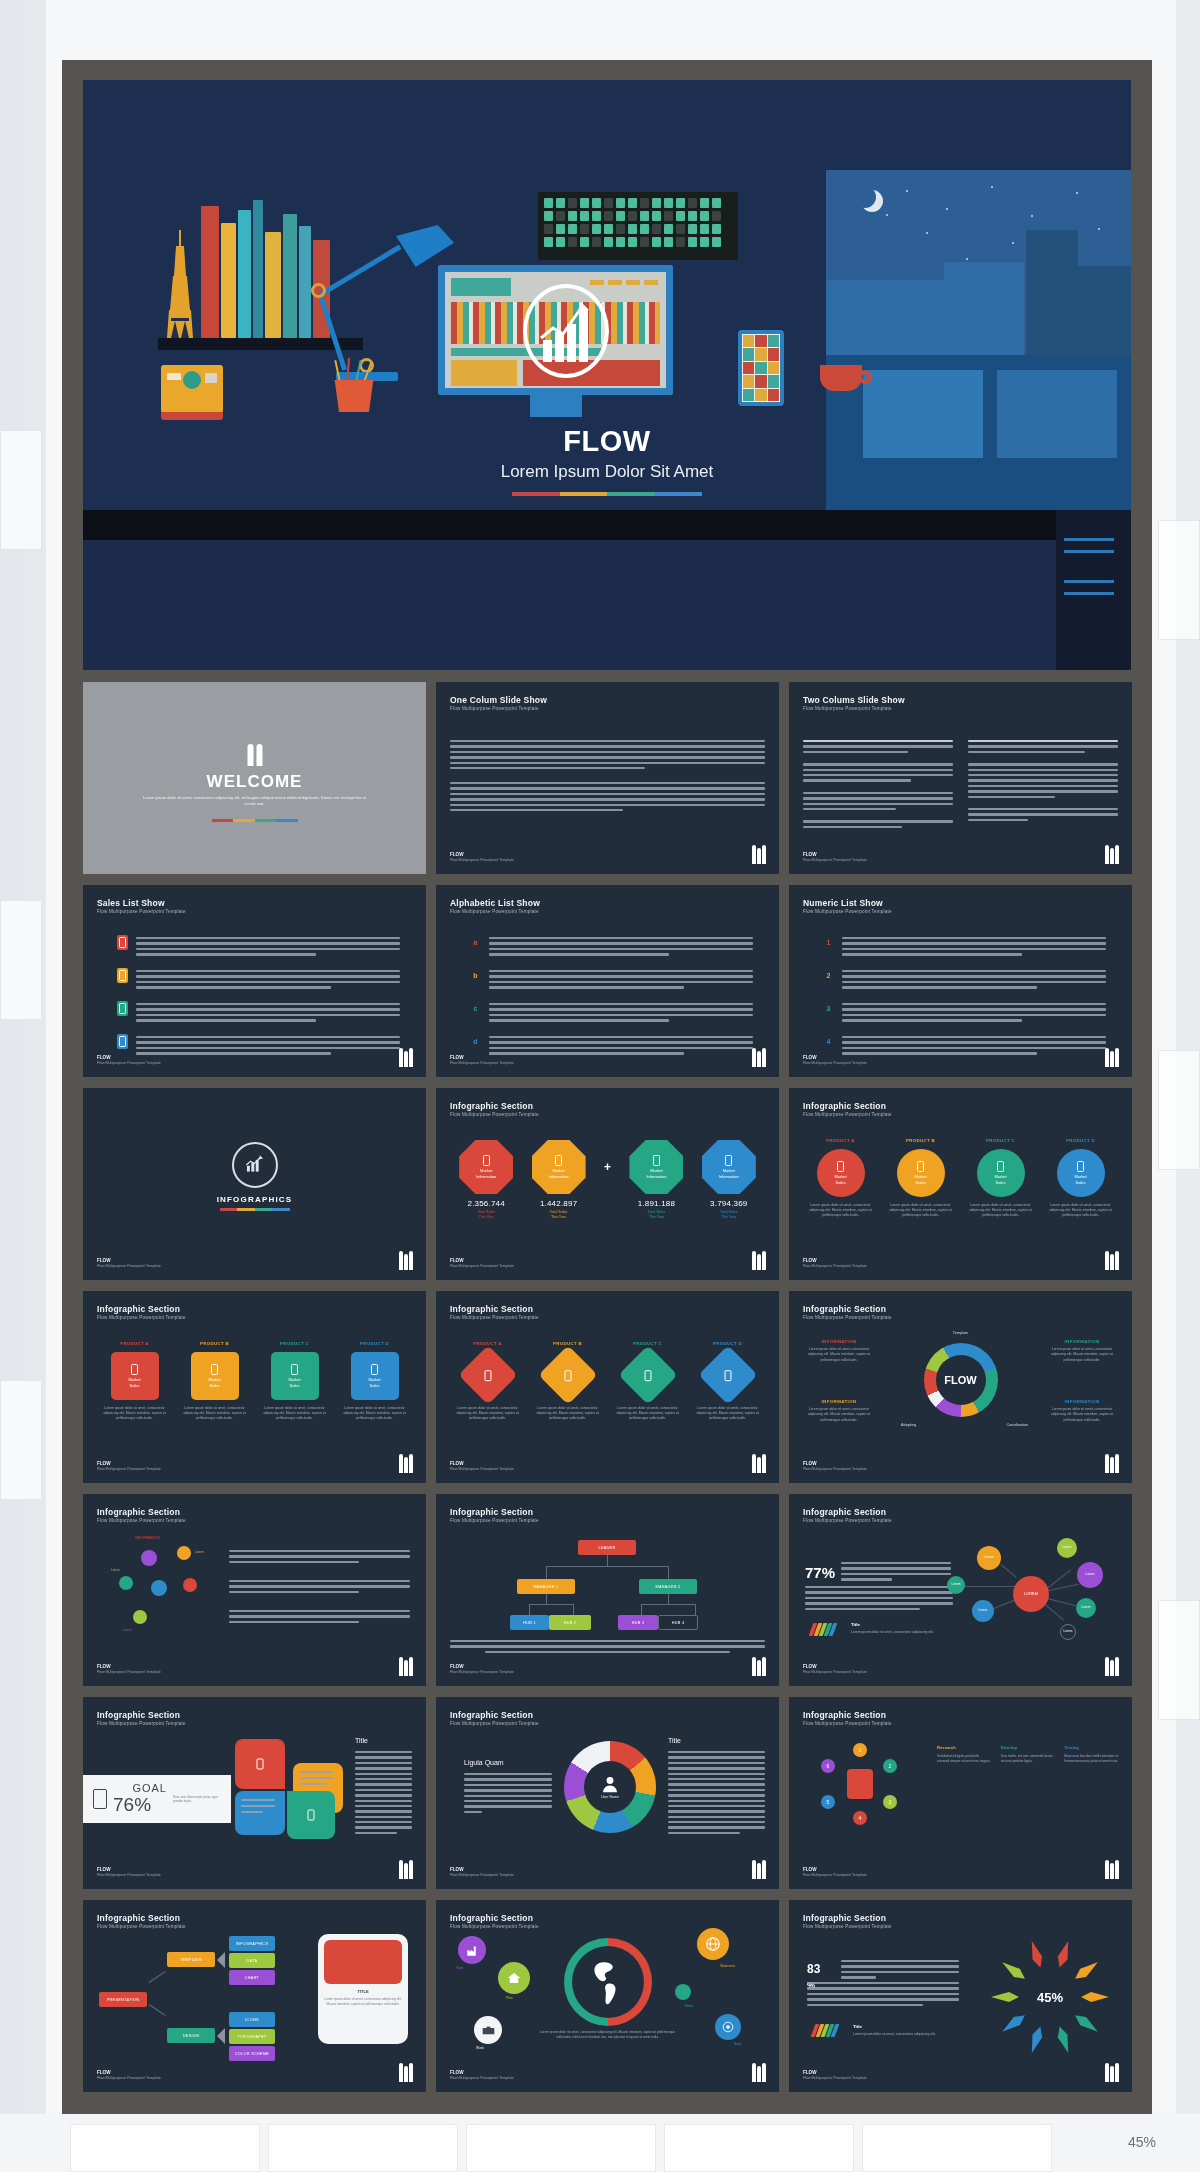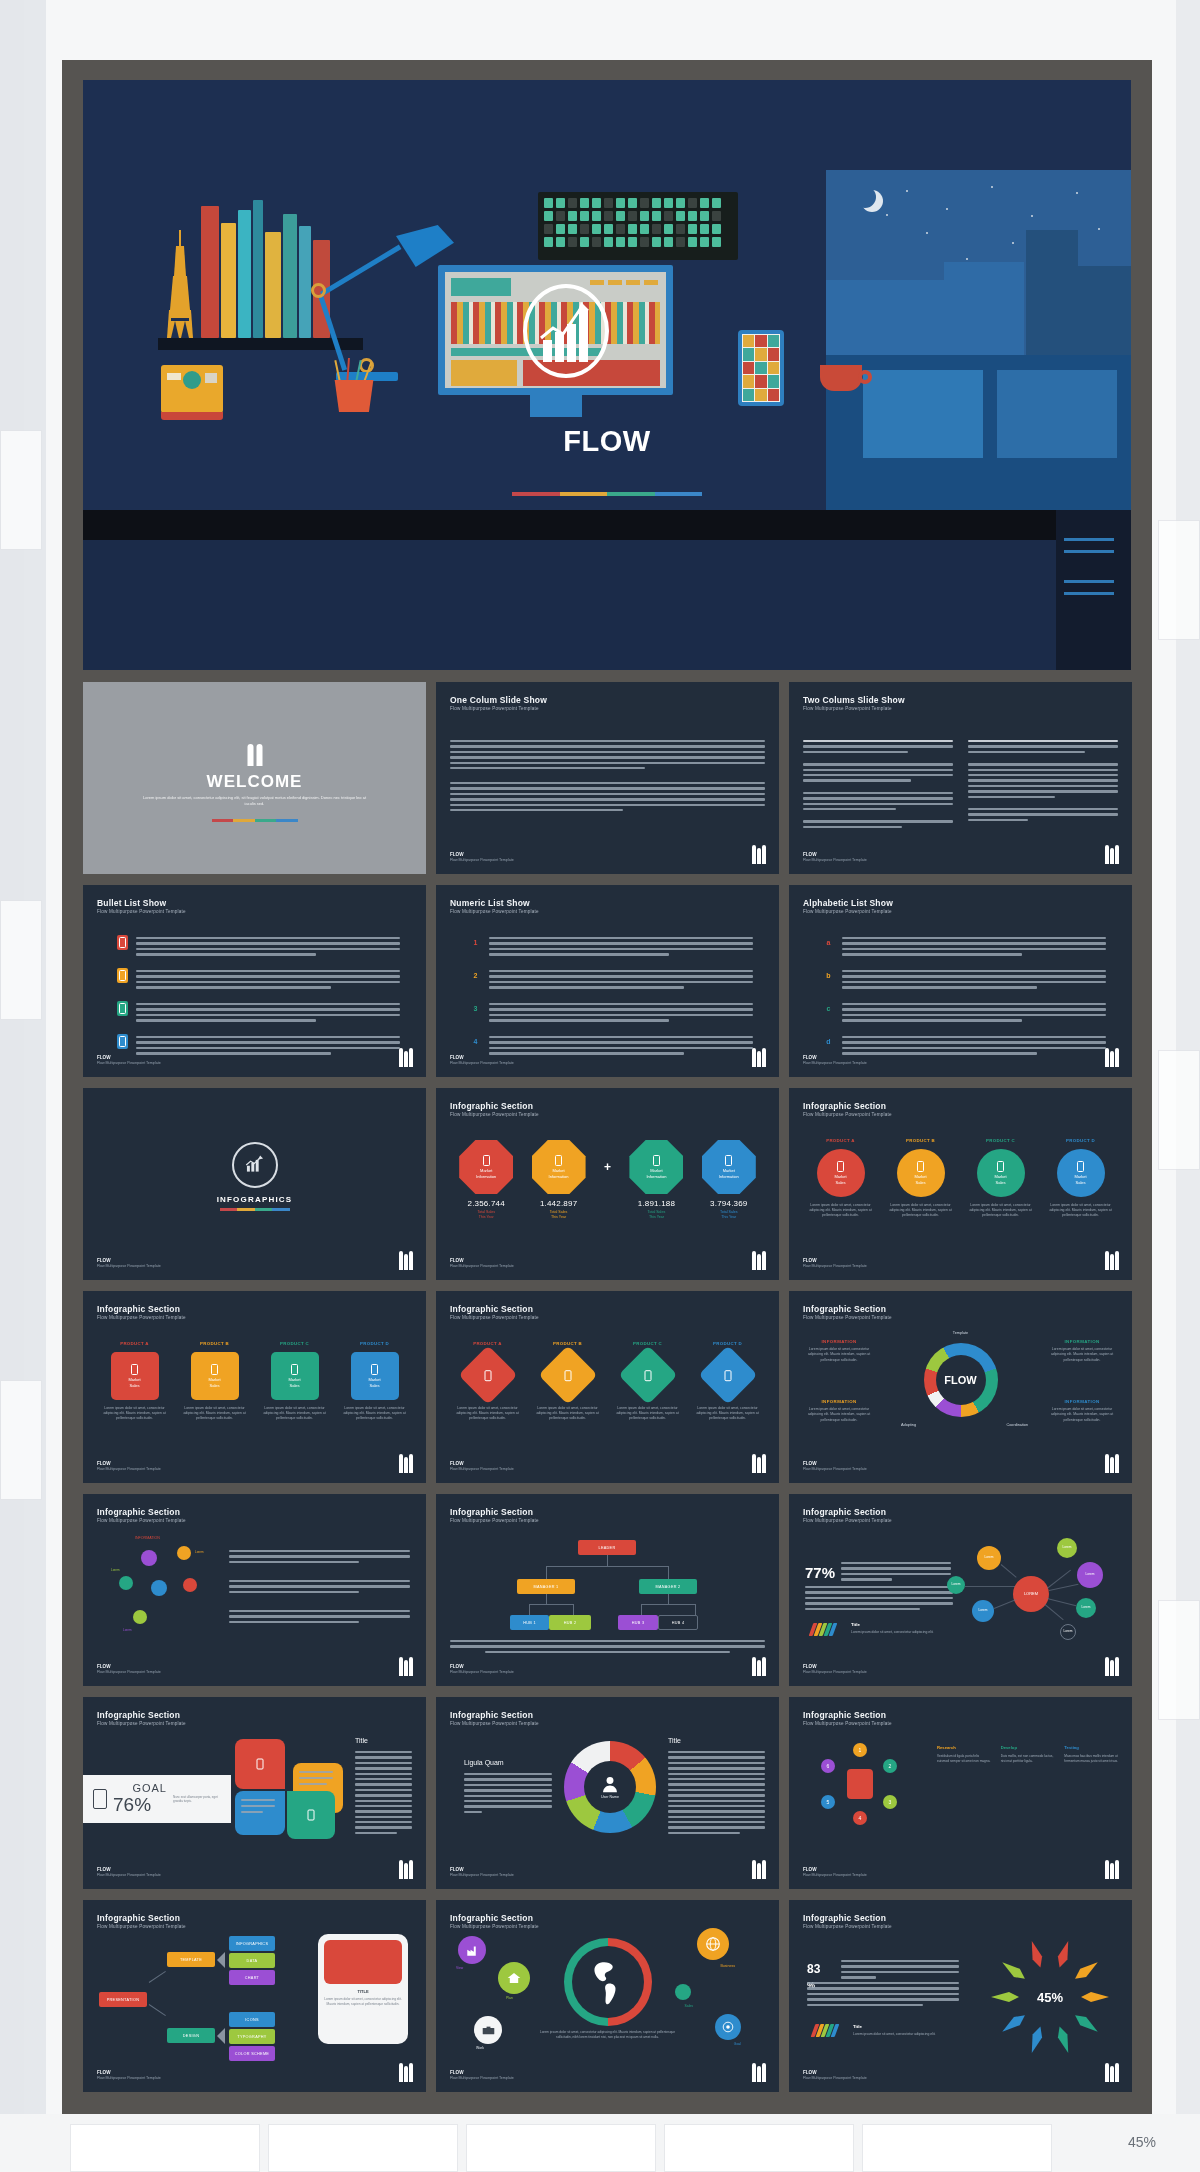--- a/index.html
+++ b/index.html
@@ -374,6 +374,7 @@
   </div>
 
   <div class="hero-title">FLOW</div>
+  <div class="hero-sub">Lorem Ipsum Dolor Sit Amet</div>
   <div class="hero-rule">
     <i style="background:#c4484a"></i>
       <i style="background:#e0a83a"></i>

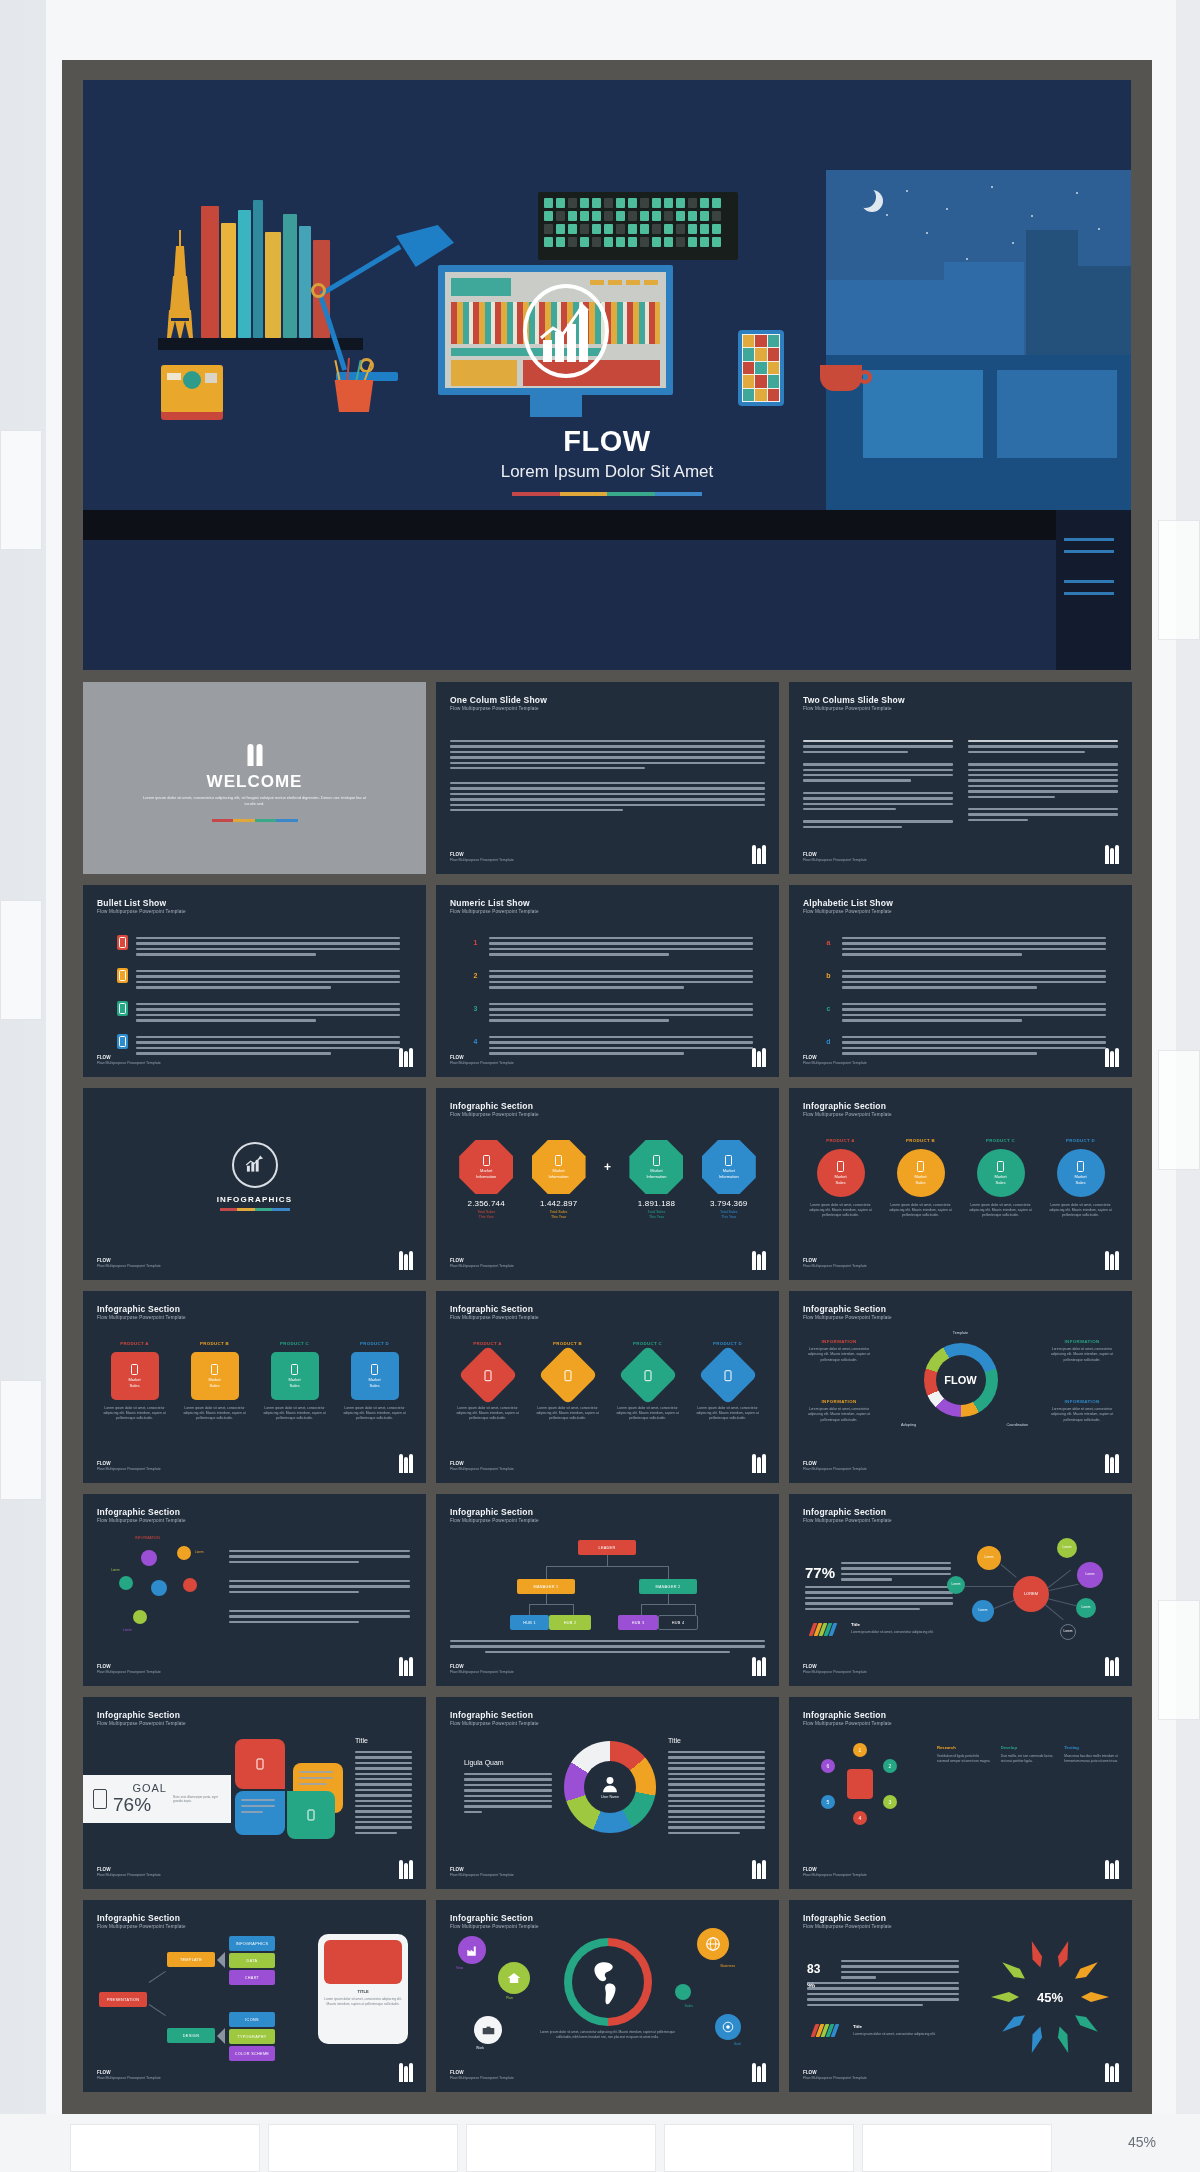--- a/index.html
+++ b/index.html
@@ -485,7 +485,7 @@
   <div class="grid-row">
 
     <div class="slide">
-      <div class="s-title">Bullet List Show</div>
+      <div class="s-title">Sales List Show</div>
       <div class="s-sub">Flow Multipurpose Powerpoint Template</div>
       <div class="li-row" style="top:50px;">
         <div class="li-badge" style="background:#d9483b;">

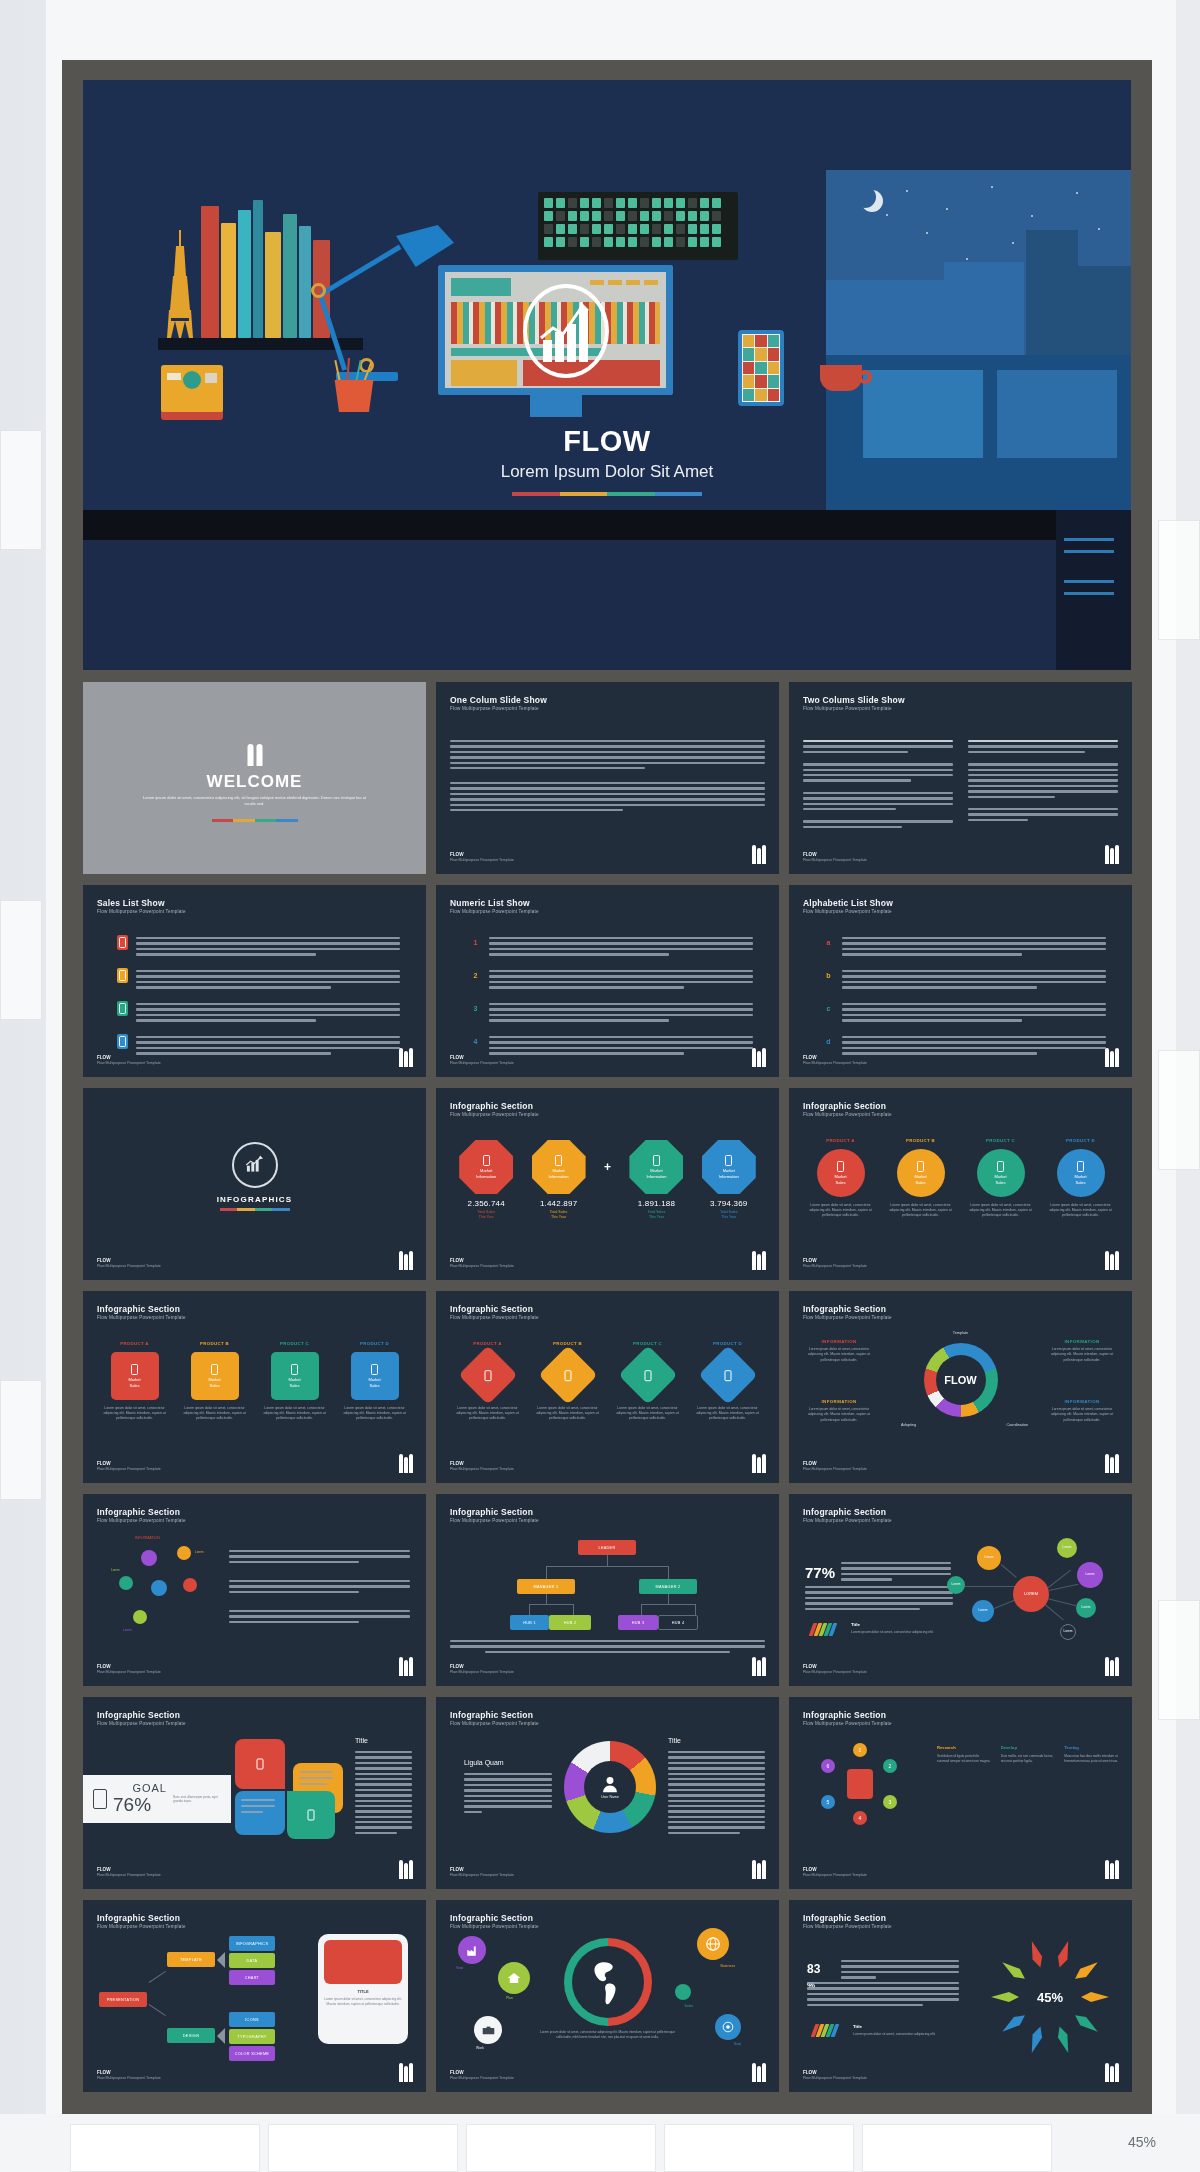--- a/index.html
+++ b/index.html
@@ -543,6 +543,56 @@
     </div>
 
     <div class="slide">
+      <div class="s-title">Alphabetic List Show</div>
+      <div class="s-sub">Flow Multipurpose Powerpoint Template</div>
+      <div class="li-row" style="top:50px;">
+        <div class="li-badge num" style="color:#d9483b;">a</div>
+        <div class="li-body">
+          <div class="lorem-line" style="width:100%"></div>
+            <div class="lorem-line" style="width:100%"></div>
+            <div class="lorem-line" style="width:100%"></div>
+            <div class="lorem-line" style="width:68%"></div>
+        </div>
+      </div>
+      <div class="li-row" style="top:83px;">
+        <div class="li-badge num" style="color:#f0a323;">b</div>
+        <div class="li-body">
+          <div class="lorem-line" style="width:100%"></div>
+            <div class="lorem-line" style="width:100%"></div>
+            <div class="lorem-line" style="width:100%"></div>
+            <div class="lorem-line" style="width:74%"></div>
+        </div>
+      </div>
+      <div class="li-row" style="top:116px;">
+        <div class="li-badge num" style="color:#25a684;">c</div>
+        <div class="li-body">
+          <div class="lorem-line" style="width:100%"></div>
+            <div class="lorem-line" style="width:100%"></div>
+            <div class="lorem-line" style="width:100%"></div>
+            <div class="lorem-line" style="width:68%"></div>
+        </div>
+      </div>
+      <div class="li-row" style="top:149px;">
+        <div class="li-badge num" style="color:#2e8ccd;">d</div>
+        <div class="li-body">
+          <div class="lorem-line" style="width:100%"></div>
+            <div class="lorem-line" style="width:100%"></div>
+            <div class="lorem-line" style="width:100%"></div>
+            <div class="lorem-line" style="width:74%"></div>
+        </div>
+      </div>
+      <div class="s-foot">
+        <span>FLOW</span>
+        <small>Flow Multipurpose Powerpoint Template</small>
+      </div>
+      <div class="s-logo">
+          <i style="left:1px;height:19px;"></i>
+          <i style="left:6px;height:16px;"></i>
+          <i style="left:11px;height:19px;"></i>
+        </div>
+    </div>
+
+    <div class="slide">
       <div class="s-title">Numeric List Show</div>
       <div class="s-sub">Flow Multipurpose Powerpoint Template</div>
       <div class="li-row" style="top:50px;">
@@ -574,56 +624,6 @@
       </div>
       <div class="li-row" style="top:149px;">
         <div class="li-badge num" style="color:#2e8ccd;">4</div>
-        <div class="li-body">
-          <div class="lorem-line" style="width:100%"></div>
-            <div class="lorem-line" style="width:100%"></div>
-            <div class="lorem-line" style="width:100%"></div>
-            <div class="lorem-line" style="width:74%"></div>
-        </div>
-      </div>
-      <div class="s-foot">
-        <span>FLOW</span>
-        <small>Flow Multipurpose Powerpoint Template</small>
-      </div>
-      <div class="s-logo">
-          <i style="left:1px;height:19px;"></i>
-          <i style="left:6px;height:16px;"></i>
-          <i style="left:11px;height:19px;"></i>
-        </div>
-    </div>
-
-    <div class="slide">
-      <div class="s-title">Alphabetic List Show</div>
-      <div class="s-sub">Flow Multipurpose Powerpoint Template</div>
-      <div class="li-row" style="top:50px;">
-        <div class="li-badge num" style="color:#d9483b;">a</div>
-        <div class="li-body">
-          <div class="lorem-line" style="width:100%"></div>
-            <div class="lorem-line" style="width:100%"></div>
-            <div class="lorem-line" style="width:100%"></div>
-            <div class="lorem-line" style="width:68%"></div>
-        </div>
-      </div>
-      <div class="li-row" style="top:83px;">
-        <div class="li-badge num" style="color:#f0a323;">b</div>
-        <div class="li-body">
-          <div class="lorem-line" style="width:100%"></div>
-            <div class="lorem-line" style="width:100%"></div>
-            <div class="lorem-line" style="width:100%"></div>
-            <div class="lorem-line" style="width:74%"></div>
-        </div>
-      </div>
-      <div class="li-row" style="top:116px;">
-        <div class="li-badge num" style="color:#25a684;">c</div>
-        <div class="li-body">
-          <div class="lorem-line" style="width:100%"></div>
-            <div class="lorem-line" style="width:100%"></div>
-            <div class="lorem-line" style="width:100%"></div>
-            <div class="lorem-line" style="width:68%"></div>
-        </div>
-      </div>
-      <div class="li-row" style="top:149px;">
-        <div class="li-badge num" style="color:#2e8ccd;">d</div>
         <div class="li-body">
           <div class="lorem-line" style="width:100%"></div>
             <div class="lorem-line" style="width:100%"></div>

